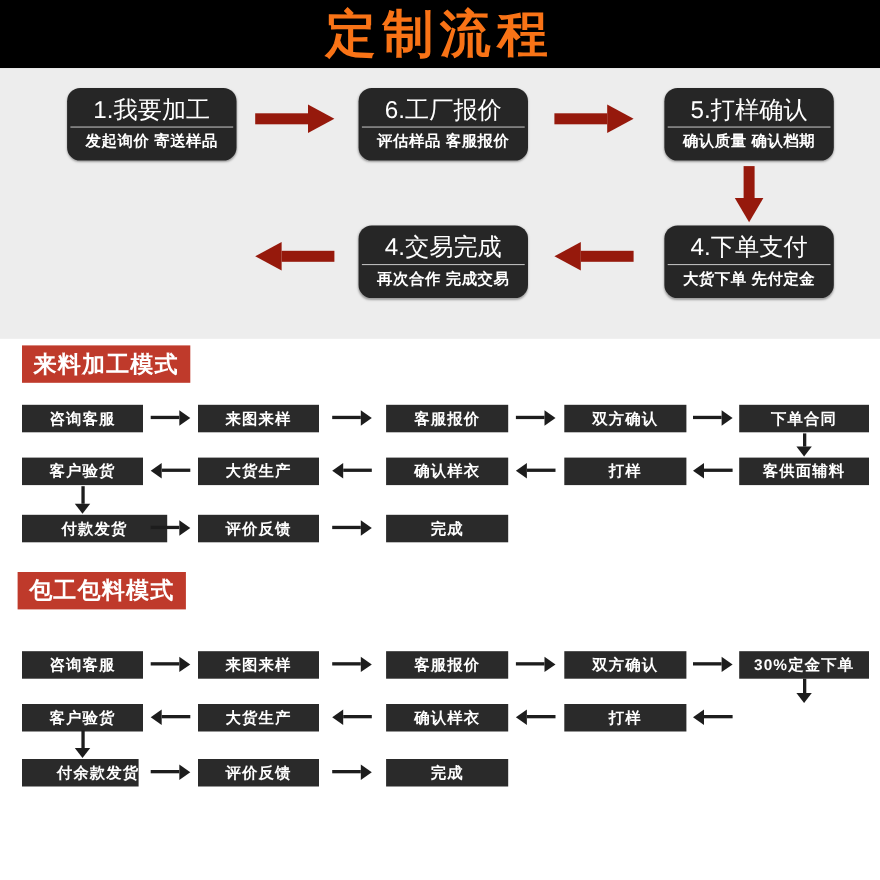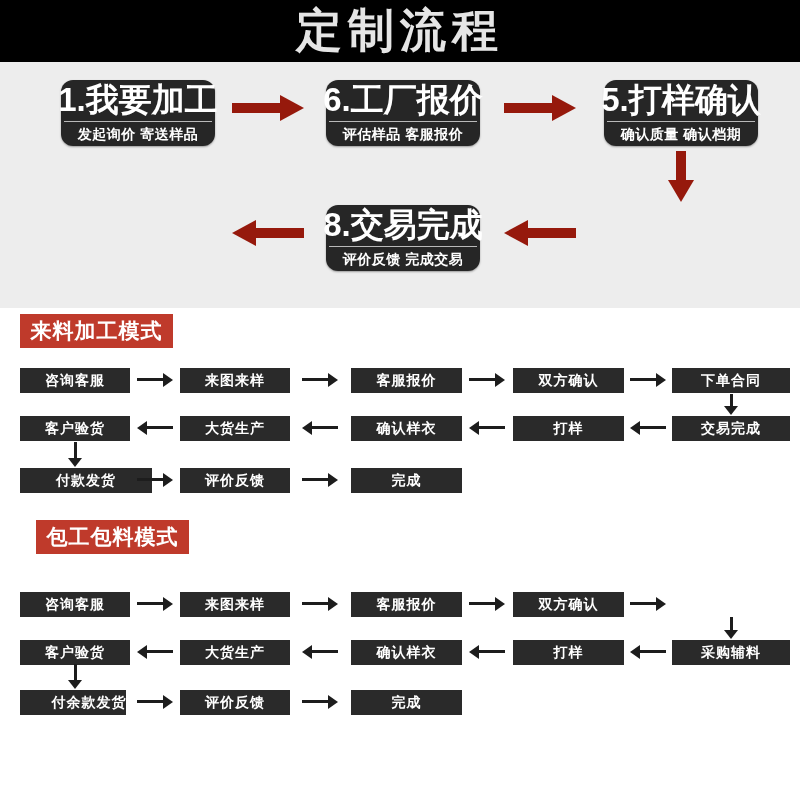--- a/index.html
+++ b/index.html
@@ -10,7 +10,7 @@
   
   .banner {
     position:absolute; left:0; top:0; width:800px; height:62px;
-    background:var(--banner-bg,#000); color:#e5e5e5;
+    background:var(--banner-bg,#000); color:#f97316;
     display:flex; align-items:center; justify-content:center;
     font-size:46px; font-weight:bold; letter-spacing:6px;
   }

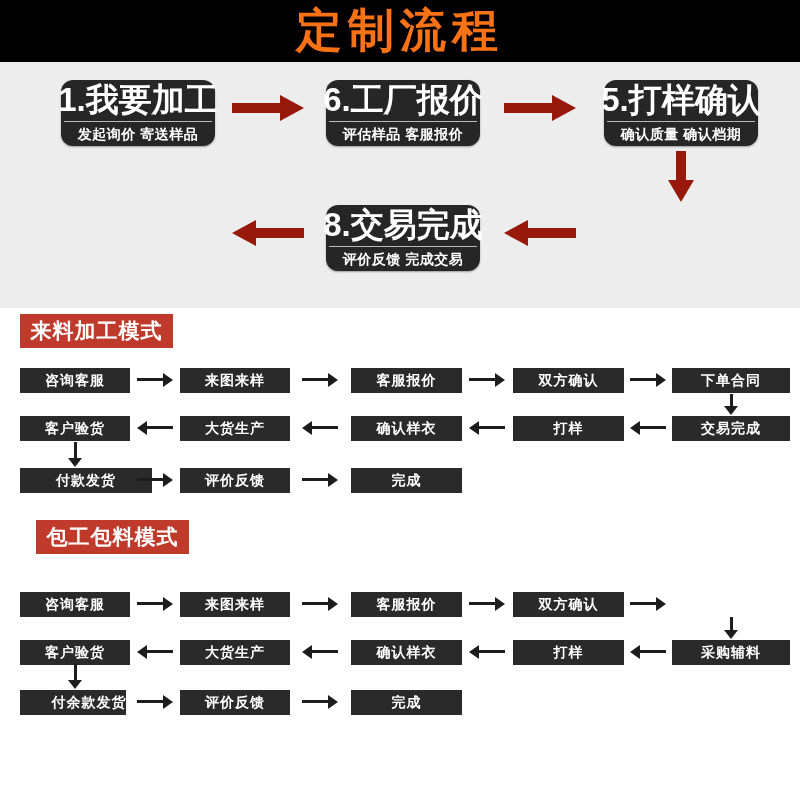--- a/index.html
+++ b/index.html
@@ -25,7 +25,7 @@
     display:flex; flex-direction:column; align-items:center; justify-content:center;
     box-shadow:0 1px 2px rgba(0,0,0,.35);
   }
-  .step-title { font-size:33px; font-weight:bold; white-space:nowrap; line-height:1.1; }
+  .step-title { font-size:22px; font-weight:normal; white-space:nowrap; line-height:1.1; }
   .step-divider { width:96%; height:1px; background:#b9b9b9; margin:3px 0 4px; }
   .step-sub { font-size:14px; font-weight:bold; white-space:nowrap; letter-spacing:.5px; }
 

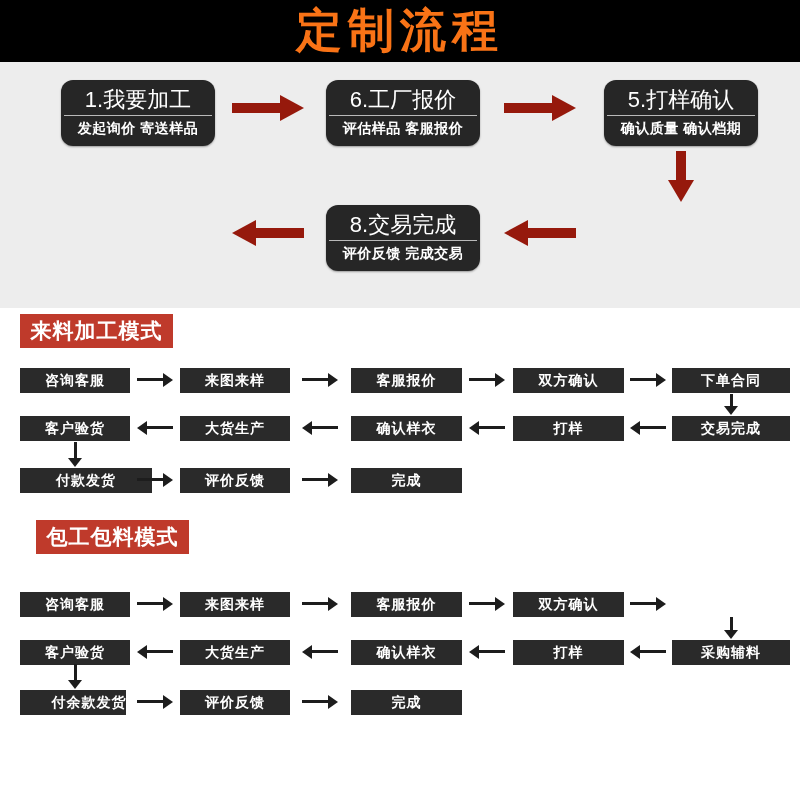--- a/index.html
+++ b/index.html
@@ -119,7 +119,7 @@
       <span class="h"></span>
     </div>
   <div class="step-box" style="left:326px;top:205px;">
-    <div class="step-title">8.交易完成</div>
+    <div class="step-title">4.交易完成</div>
     <div class="step-divider"></div>
     <div class="step-sub">评价反馈 完成交易</div>
   </div>

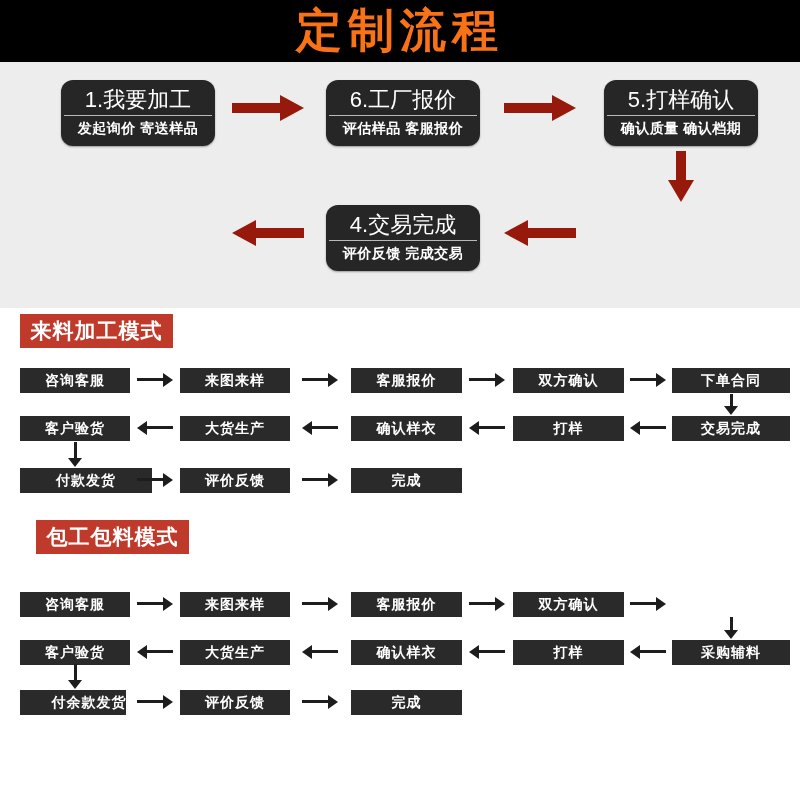--- a/index.html
+++ b/index.html
@@ -127,6 +127,11 @@
       <span class="b"></span>
       <span class="h"></span>
     </div>
+  <div class="step-box" style="left:604px;top:205px;">
+    <div class="step-title">4.下单支付</div>
+    <div class="step-divider"></div>
+    <div class="step-sub">大货下单 先付定金</div>
+  </div>
 
   <div class="mode-label" style="left:20px;top:314px;">来料加工模式</div>
 

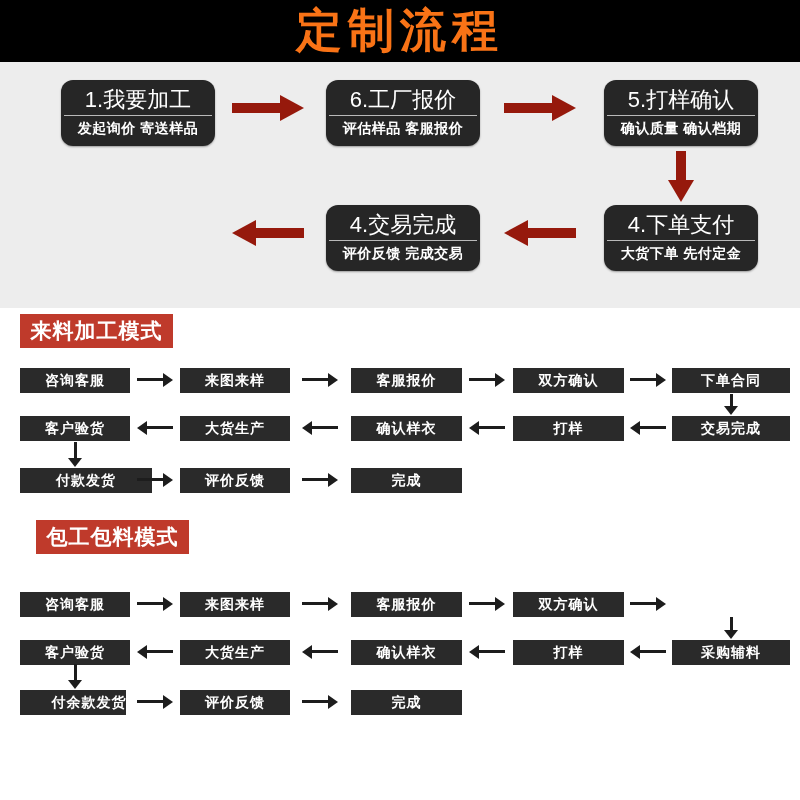--- a/index.html
+++ b/index.html
@@ -121,7 +121,7 @@
   <div class="step-box" style="left:326px;top:205px;">
     <div class="step-title">4.交易完成</div>
     <div class="step-divider"></div>
-    <div class="step-sub">评价反馈 完成交易</div>
+    <div class="step-sub">再次合作 完成交易</div>
   </div>
   <div class="red-l" style="left:504px;top:220px;">
       <span class="b"></span>

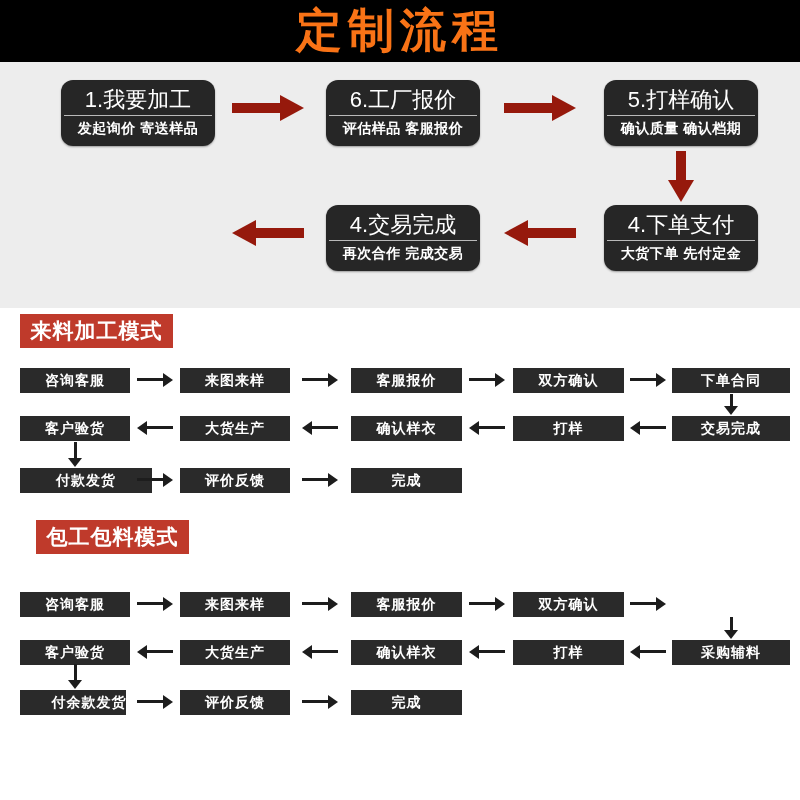--- a/index.html
+++ b/index.html
@@ -182,7 +182,7 @@
       <span class="l"></span>
       <span class="t"></span>
     </div>
-  <div class="fbox" style="left:672px;top:416px;width:118px;">交易完成</div>
+  <div class="fbox" style="left:672px;top:416px;width:118px;">客供面辅料</div>
 
   <div class="fa-d" style="left:68px;top:442px;height:25px;">
       <span class="l"></span>

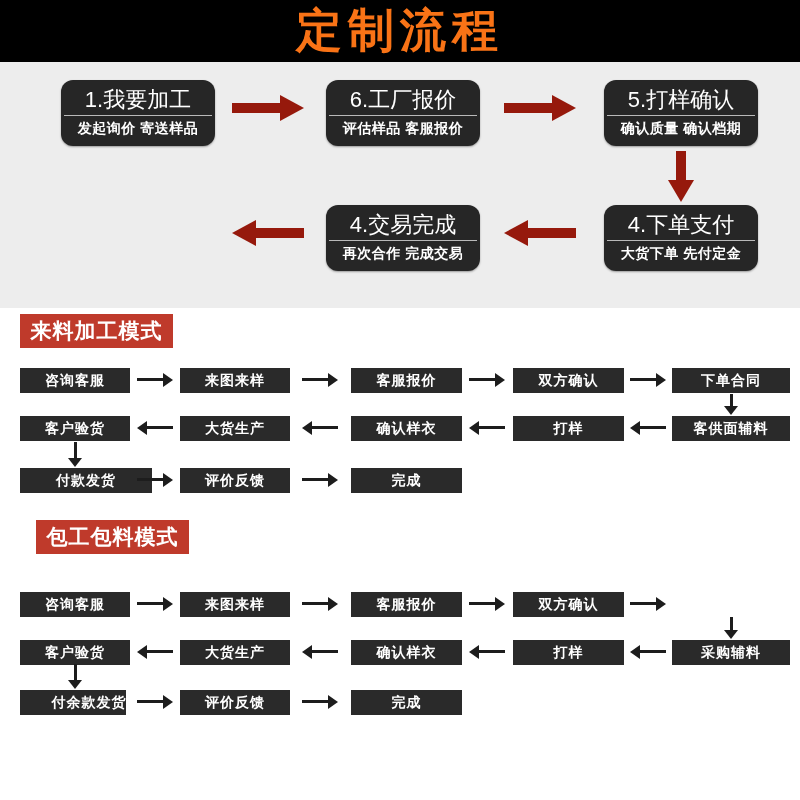--- a/index.html
+++ b/index.html
@@ -201,7 +201,7 @@
     </div>
   <div class="fbox" style="left:351px;top:468px;width:111px;">完成</div>
 
-  <div class="mode-label" style="left:36px;top:520px;text-align:center;">包工包料模式</div>
+  <div class="mode-label" style="left:16px;top:520px;text-align:center;">包工包料模式</div>
 
   <div class="fbox" style="left:20px;top:592px;width:110px;">咨询客服</div>
   <div class="fa-r" style="left:137px;top:597px;">

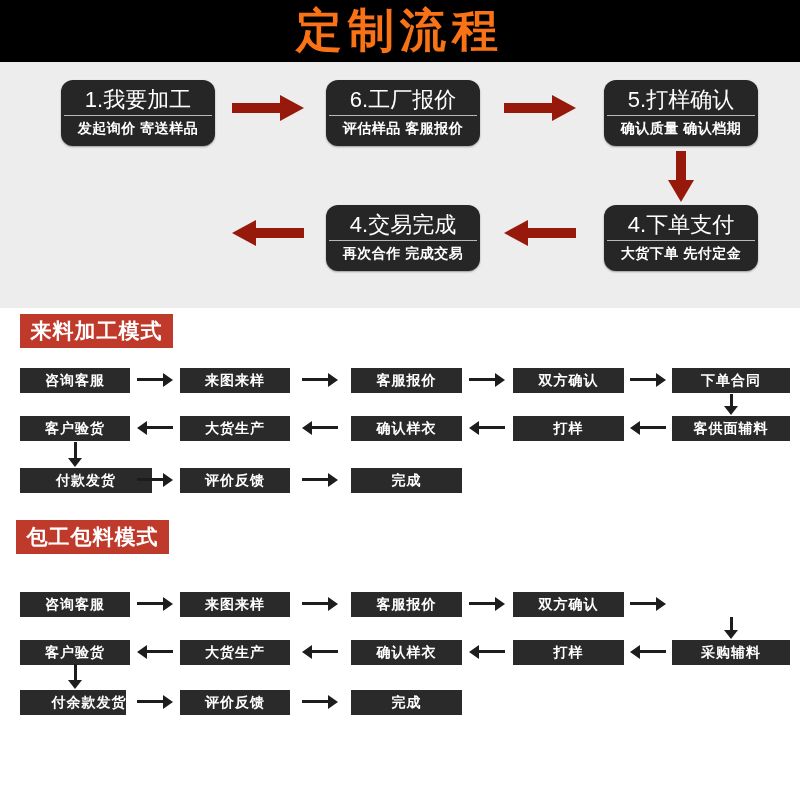--- a/index.html
+++ b/index.html
@@ -223,6 +223,7 @@
       <span class="l"></span>
       <span class="t"></span>
     </div>
+  <div class="fbox" style="left:672px;top:592px;width:118px;">30%定金下单</div>
 
   <div class="fa-d" style="left:724px;top:617px;height:22px;">
       <span class="l"></span>

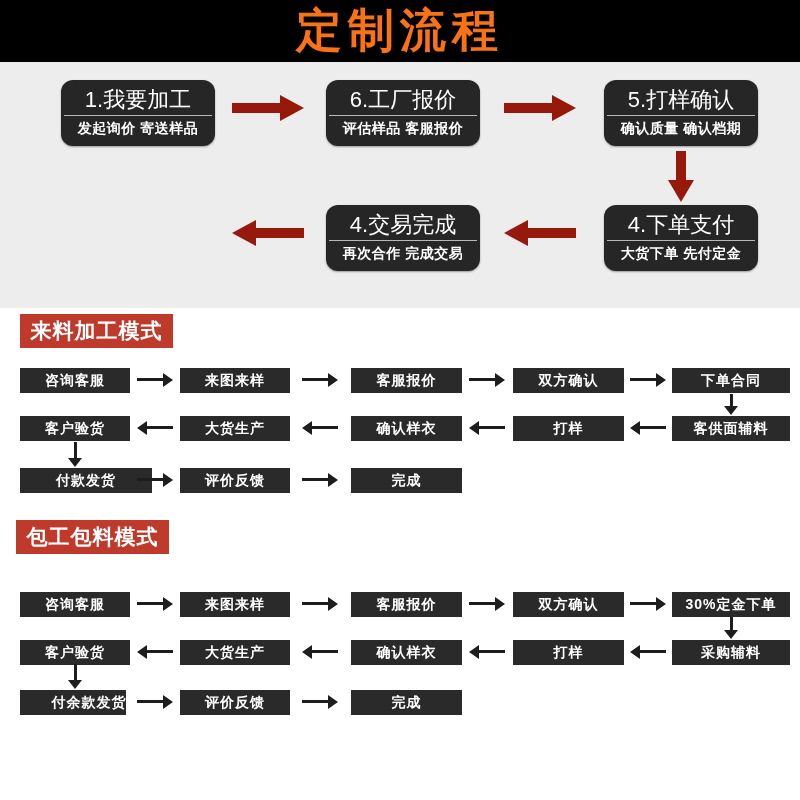--- a/index.html
+++ b/index.html
@@ -250,7 +250,6 @@
       <span class="l"></span>
       <span class="t"></span>
     </div>
-  <div class="fbox" style="left:672px;top:640px;width:118px;">采购辅料</div>
 
   <div class="fa-d" style="left:68px;top:664px;height:25px;">
       <span class="l"></span>

